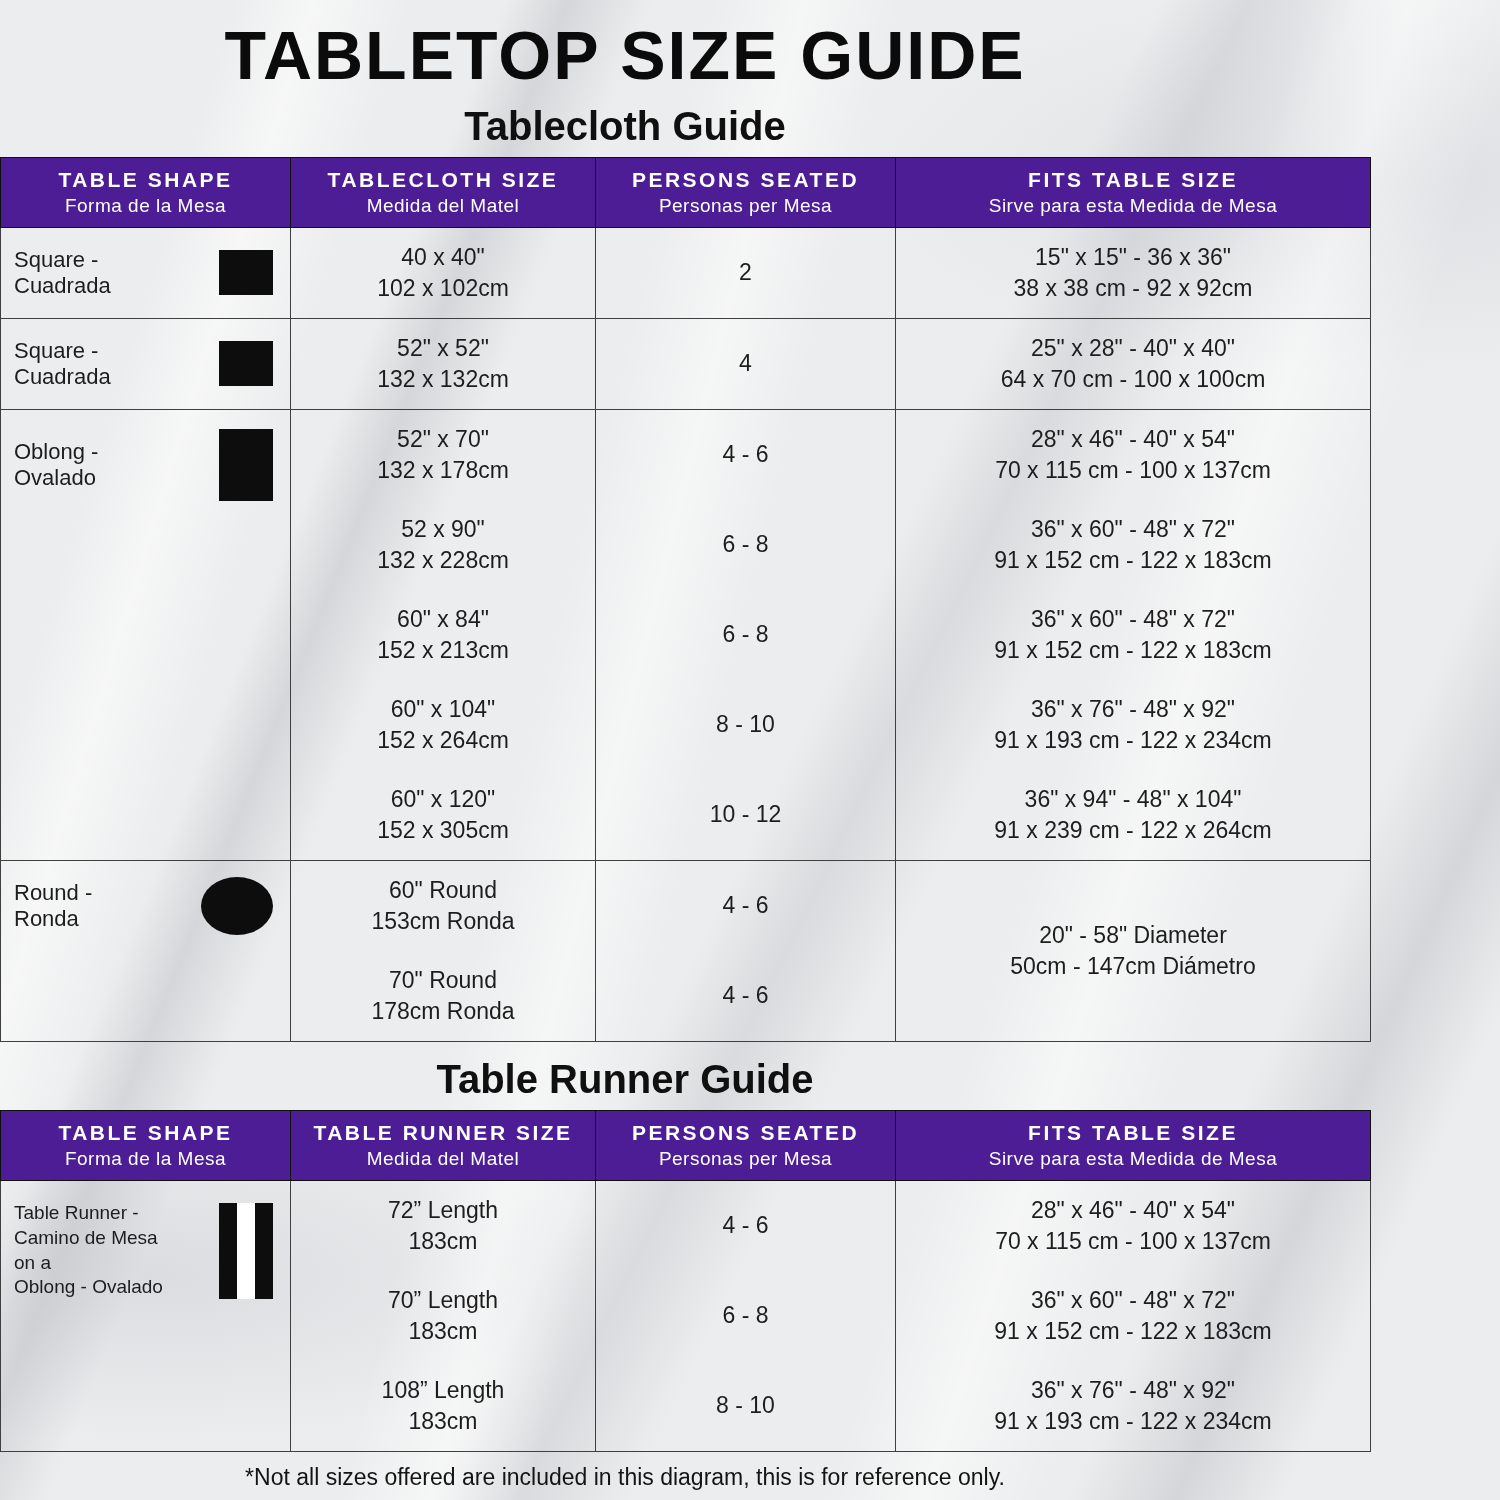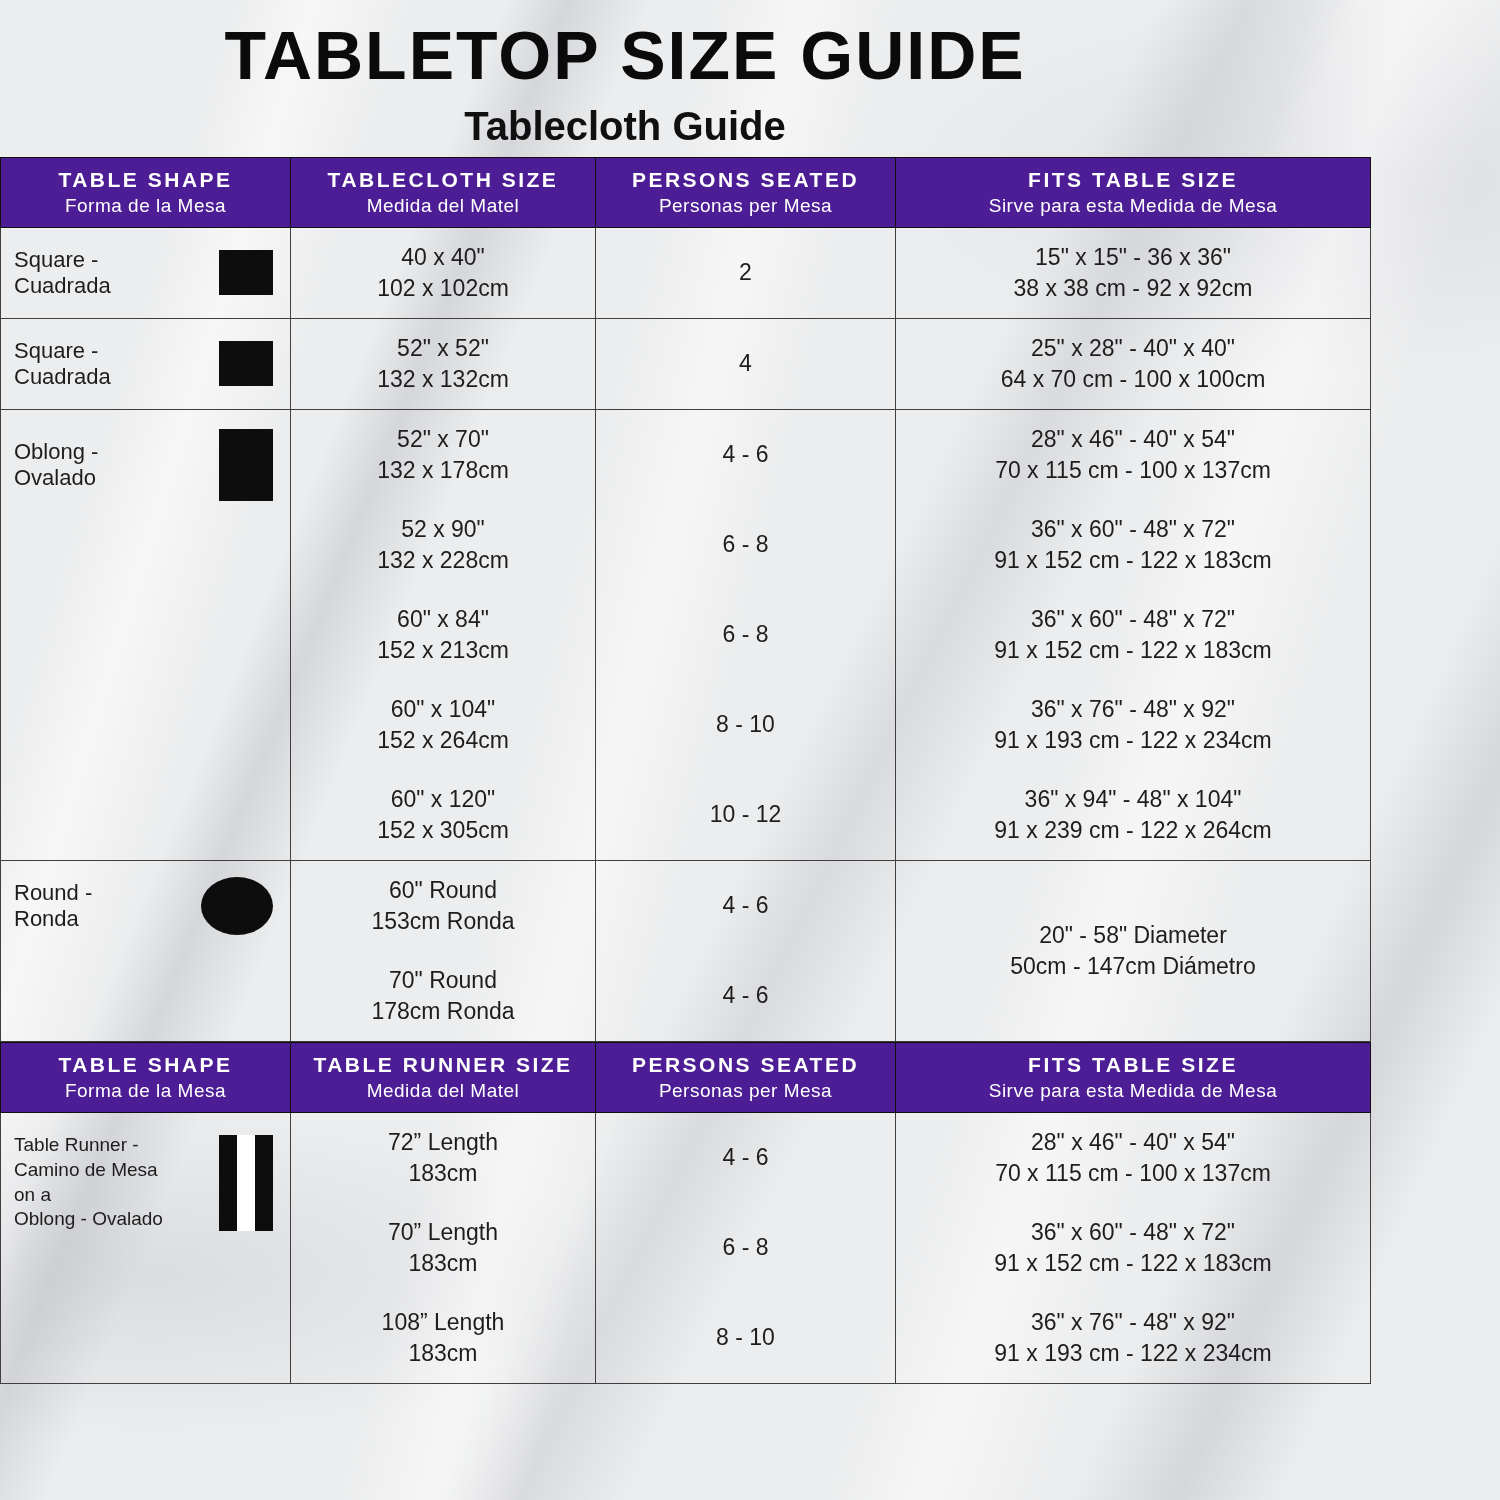--- a/index.html
+++ b/index.html
@@ -213,6 +213,7 @@
     </tbody>
   </table>
 
+  <h2 class="section-title second">Table Runner Guide</h2>
 
   <table class="guide-table">
     <colgroup>

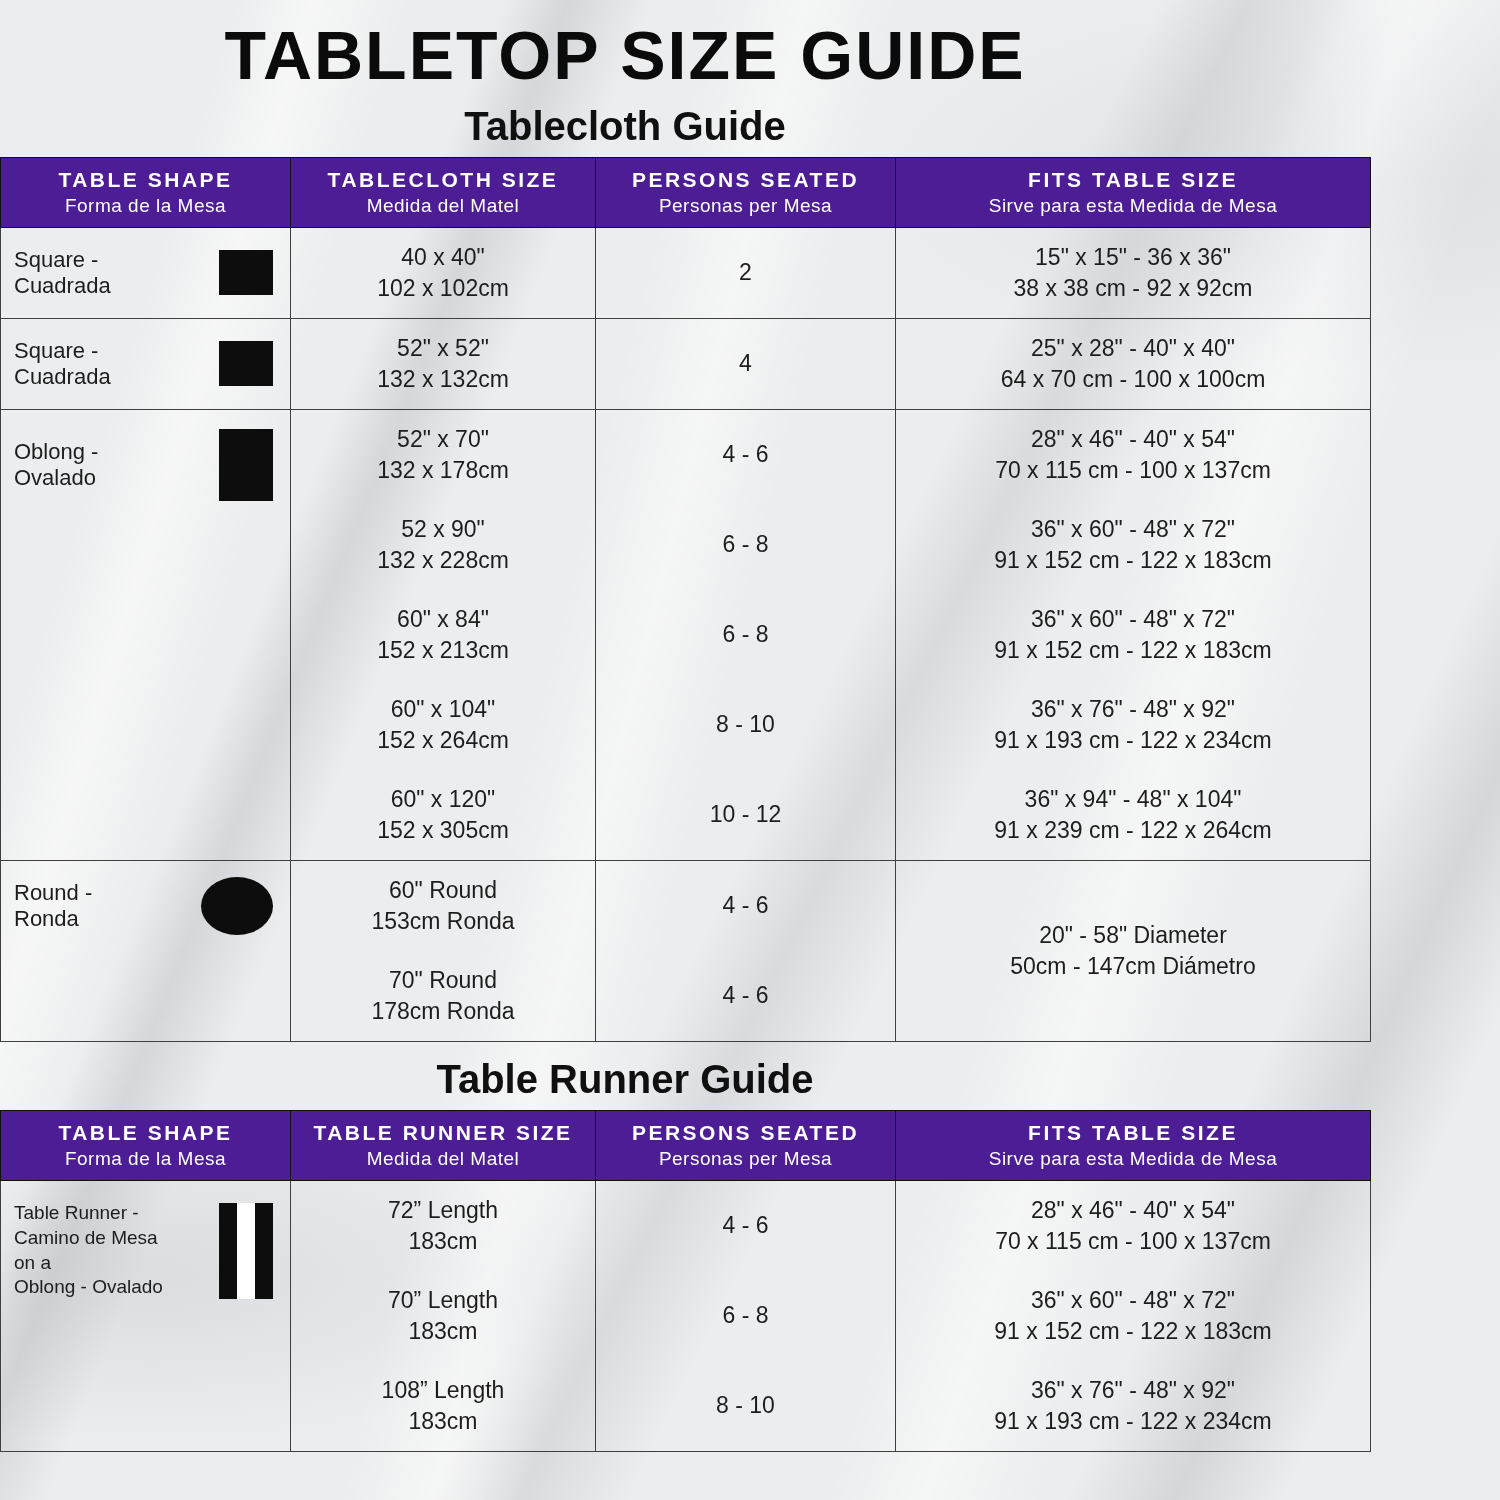--- a/index.html
+++ b/index.html
@@ -278,6 +278,7 @@
     </tbody>
   </table>
 
+  <div class="footnote">*Not all sizes offered are included in this diagram, this is for reference only.</div>
 
 </div>
 

